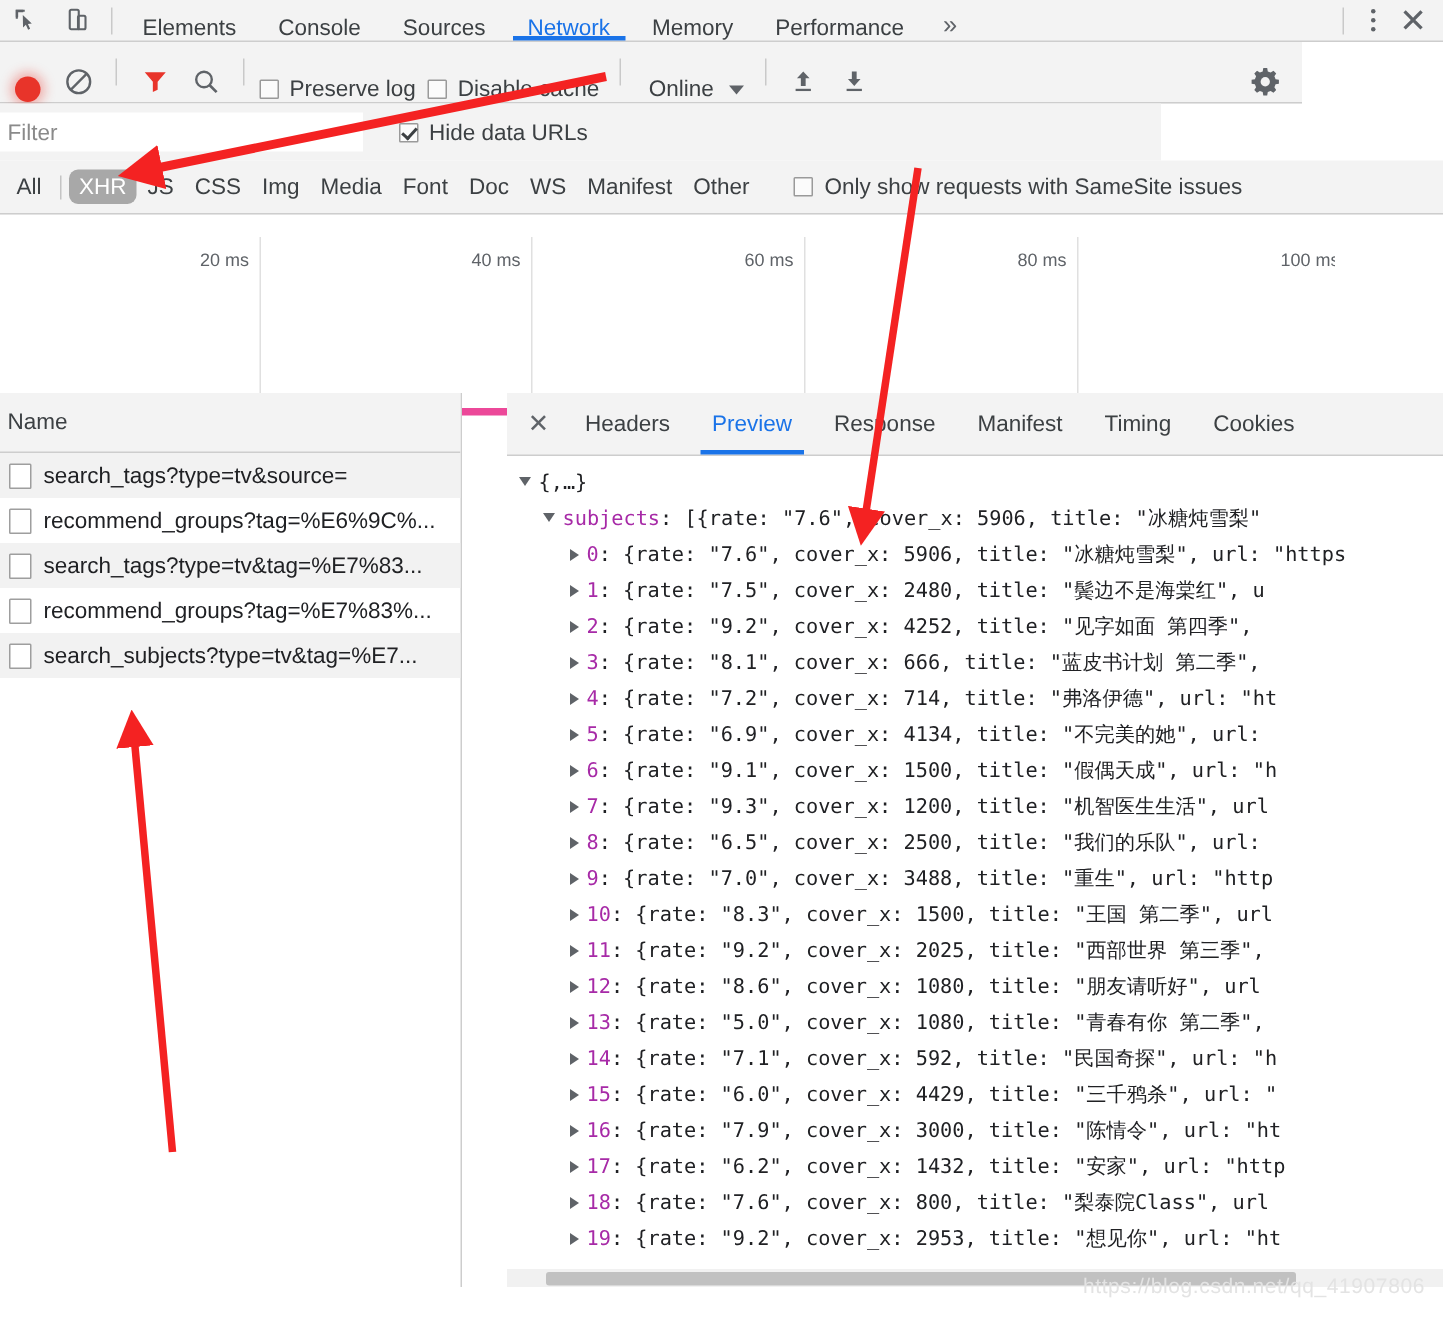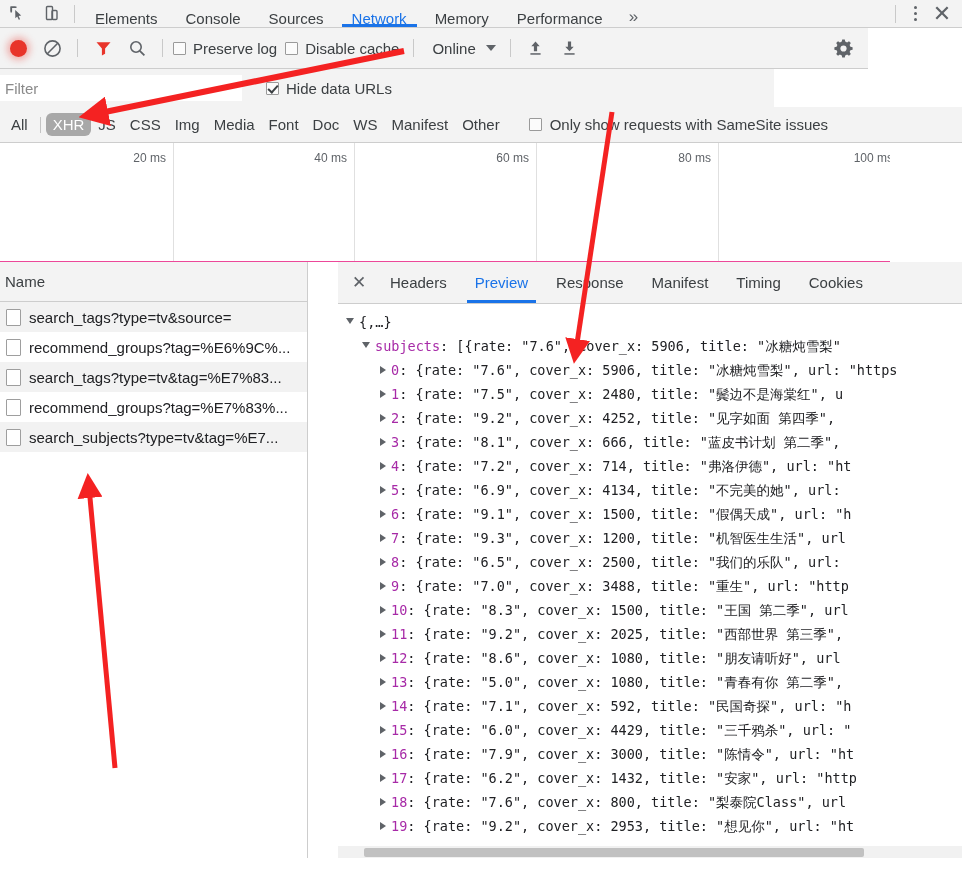--- a/index.html
+++ b/index.html
@@ -41,7 +41,7 @@
   .nettoolbar {
     position: absolute; left: 0; top: 28px; width: 868px; height: 41px;
     background: #f3f3f3; border-bottom: 1px solid #cdcdcd;
-    display: flex; align-items: center; padding: 0 8px; gap: 4px;
+    display: flex; align-items: flex-end; padding: 0 8px; gap: 4px;
   }
   .record-dot { width: 17px; height: 17px; border-radius: 50%; background: #e8342a;
                 box-shadow: 0 0 7px 3px rgba(232,52,42,.35); margin: 0 6px 0 2px; }

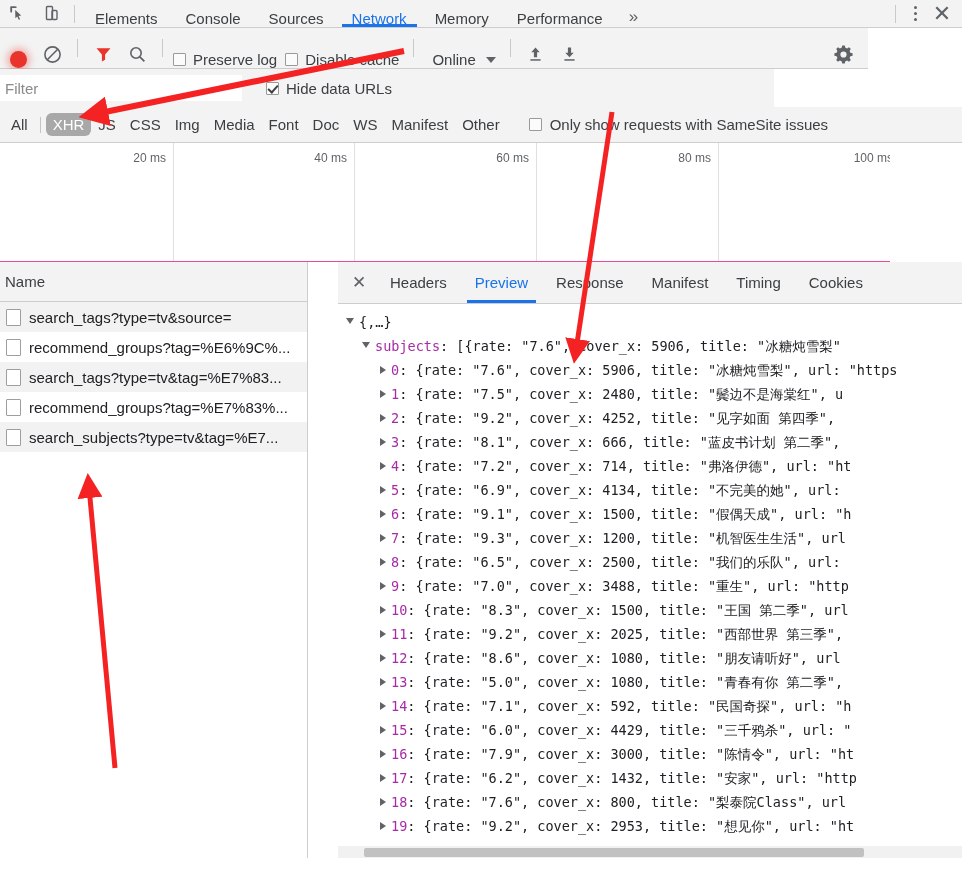--- a/index.html
+++ b/index.html
@@ -86,8 +86,8 @@
 
   
   .overview {
-    position: absolute; left: 0; top: 143px; width: 890px; height: 119px;
-    background: #ffffff; border-bottom: 1px solid #ec4899; overflow: hidden;
+    position: absolute; left: 0; top: 158px; width: 890px; height: 119px;
+    background: #ffffff; border-bottom: 5px solid #ec4899; overflow: hidden;
   }
   .tick { position: absolute; top: 0; bottom: 0; border-right: 1px solid #e0e0e0; }
   .ticklabel { position: absolute; top: 8px; font-size: 12px; color: #5f6368;

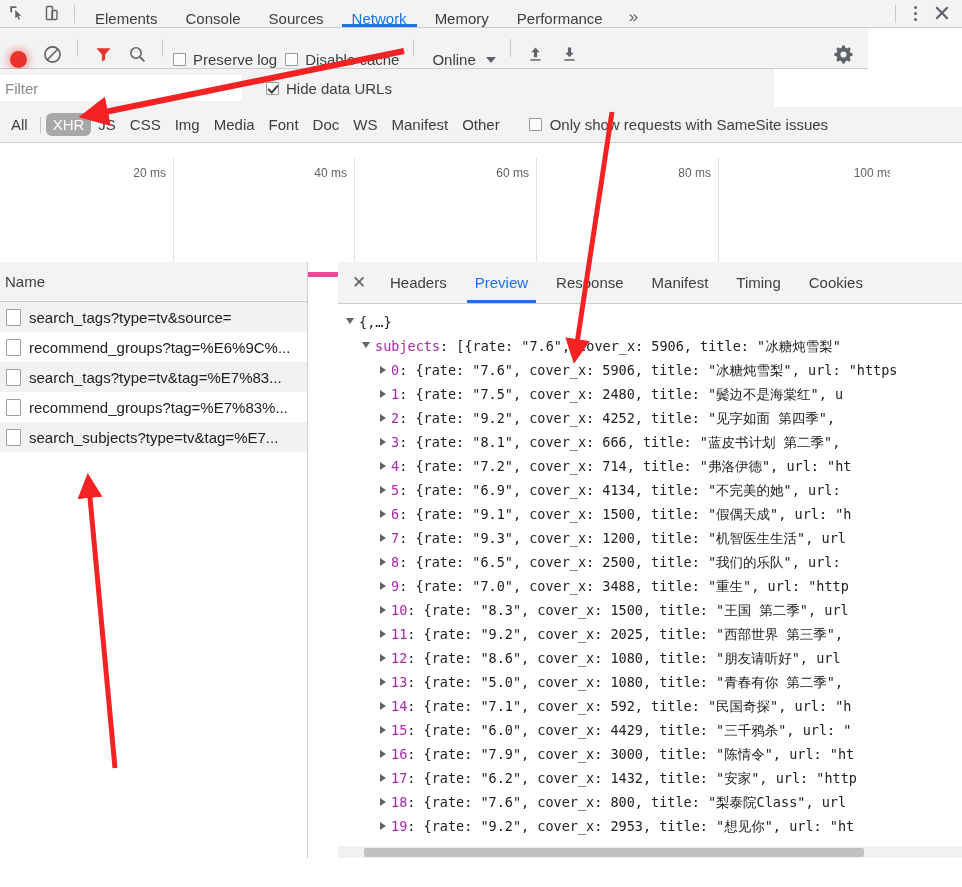--- a/index.html
+++ b/index.html
@@ -472,6 +472,7 @@
   </div>
 
 
+  <div class="watermark">https://blog.csdn.net/qq_41907806</div>
 
   <svg class="annot" viewBox="0 0 962 887">
     <defs>

